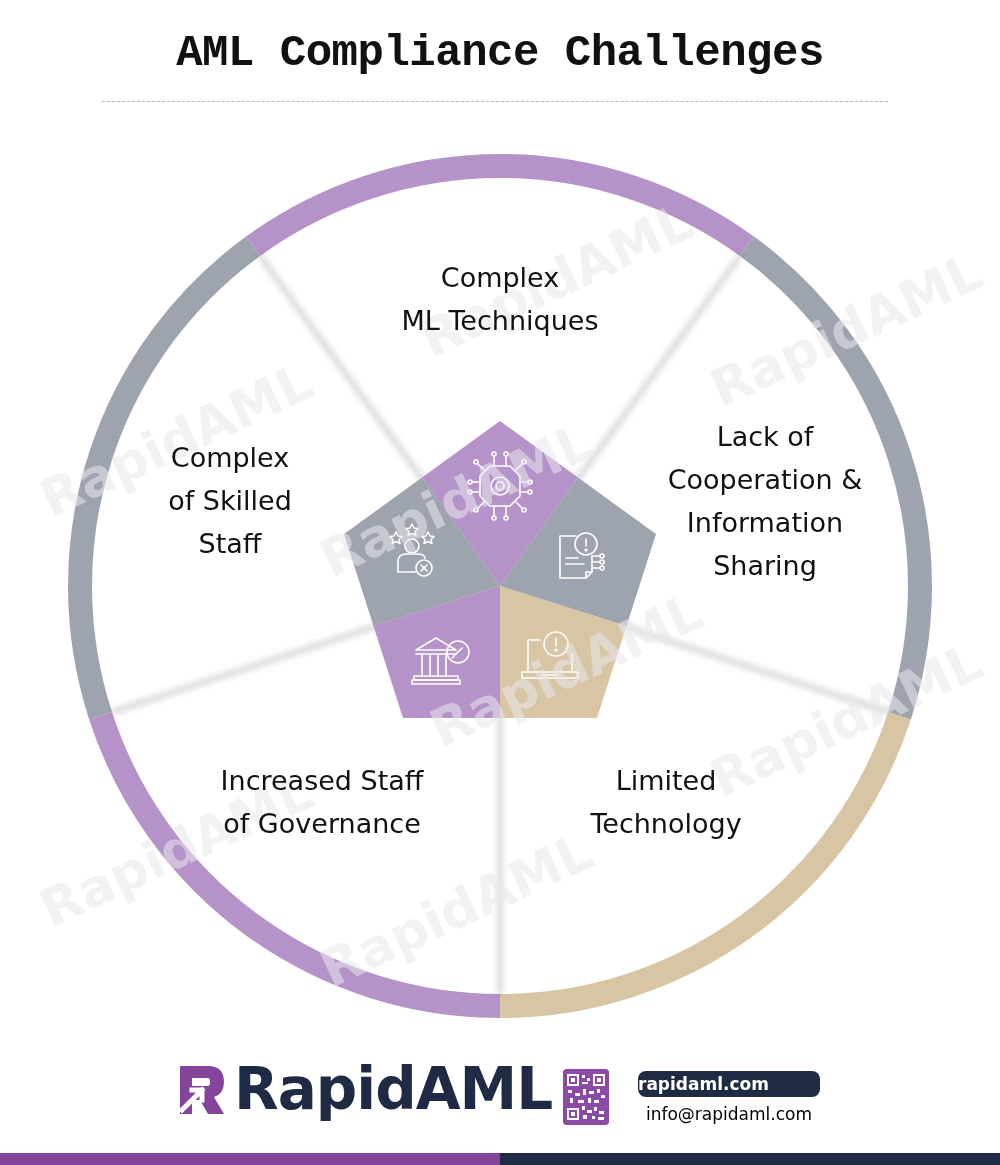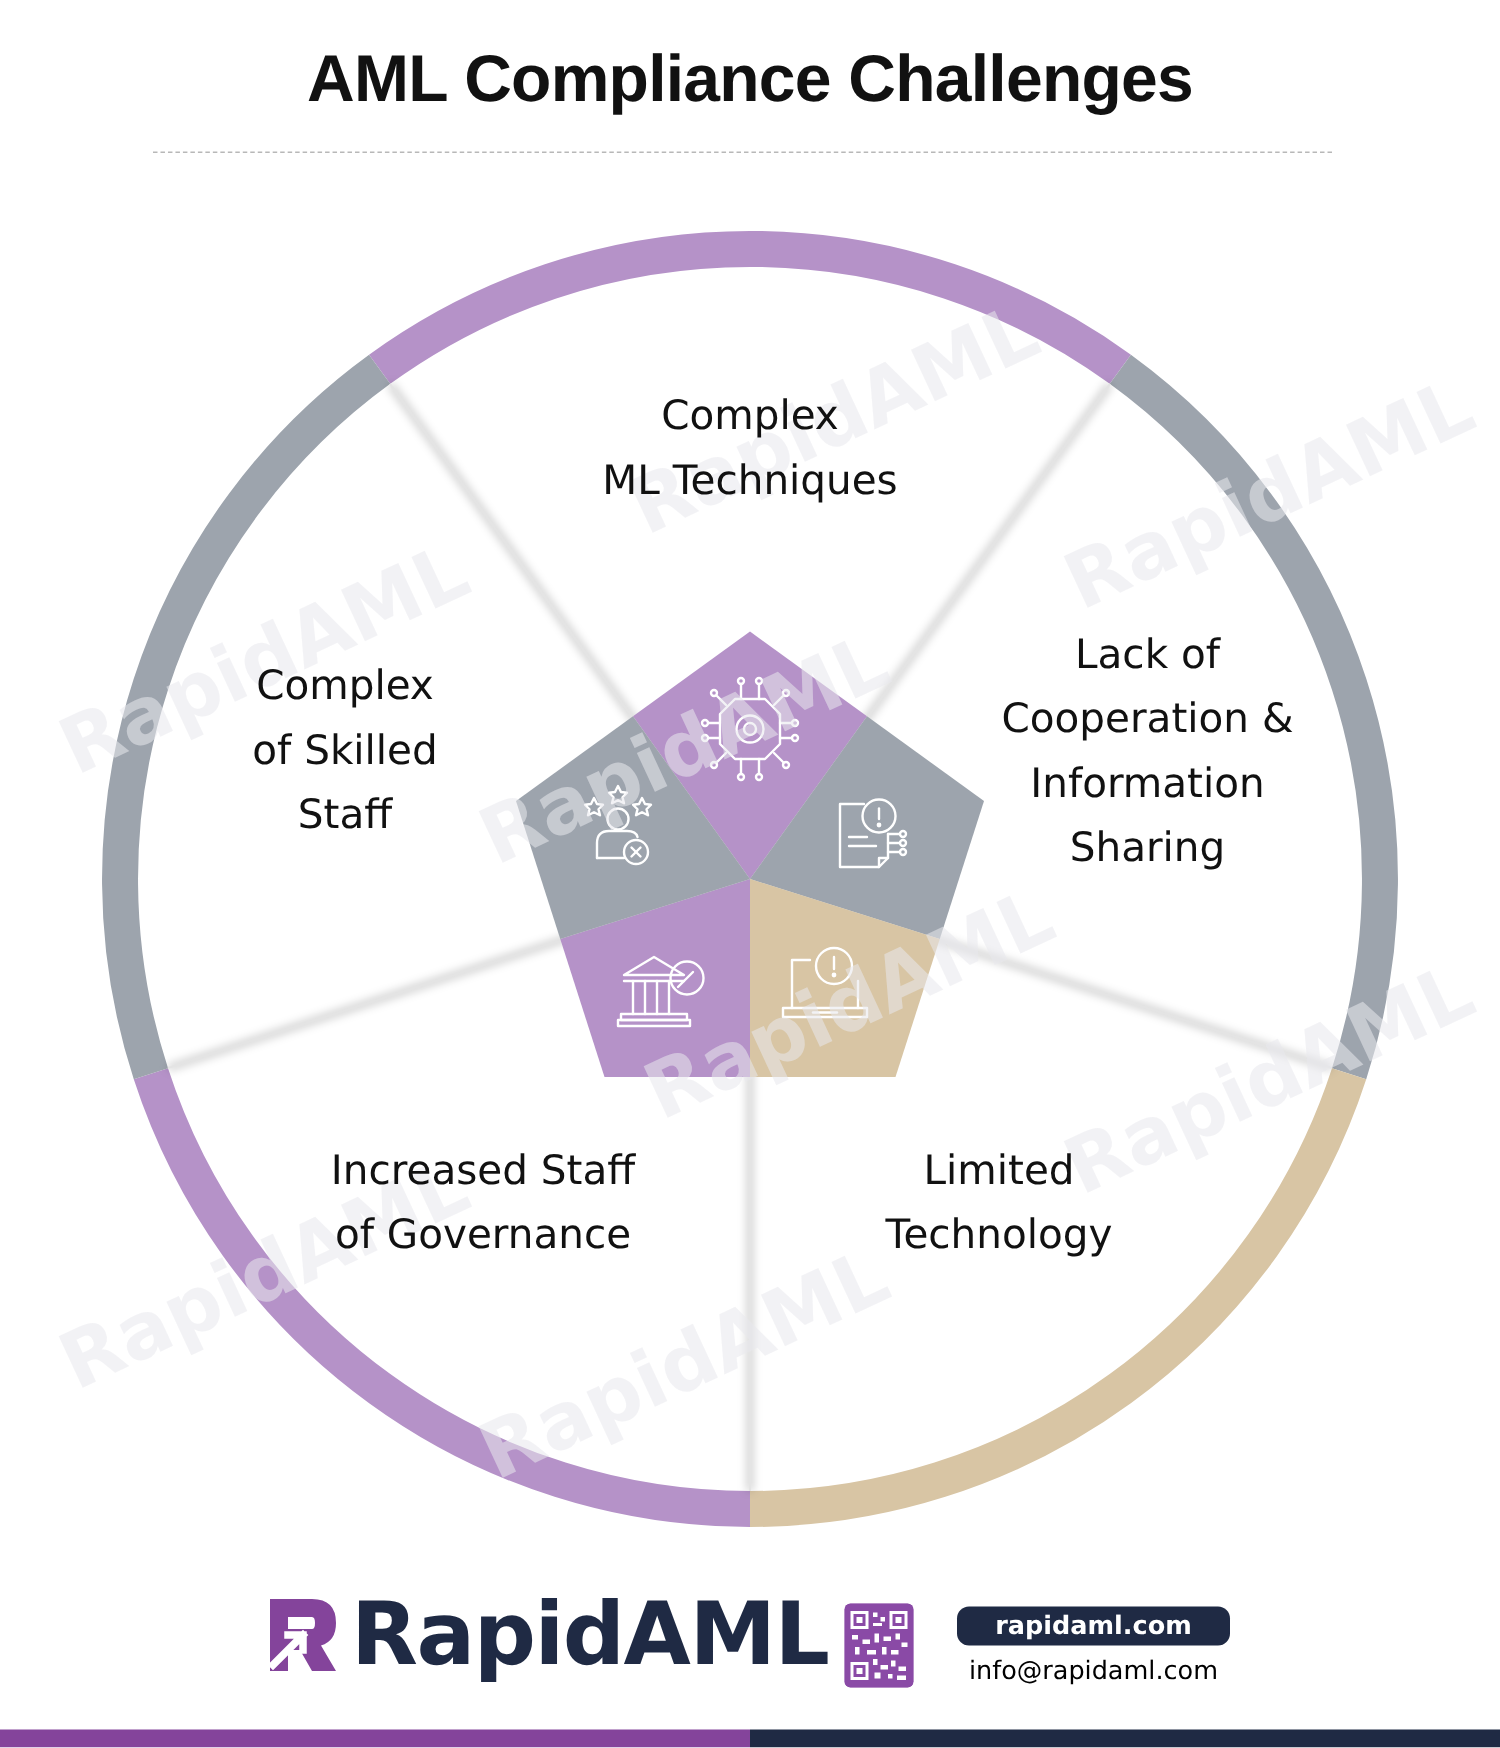--- a/index.html
+++ b/index.html
@@ -4,7 +4,7 @@
 <style>
   html, body { margin:0; padding:0; background:#ffffff; }
   body { width:1000px; height:1165px; position:relative; overflow:hidden; font-family:"Liberation Sans", sans-serif; }
-  .title { position:absolute; left:0; top:28px; width:1000px; text-align:center; font-family:Liberation Sans, sans-serif; font-weight:bold; font-size:44px; letter-spacing:-0.5px; color:#111; }
+  .title { position:absolute; left:0; top:28px; width:1000px; text-align:center; font-family:Liberation Mono, monospace; font-weight:bold; font-size:44px; letter-spacing:-0.5px; color:#111; }
   .title-rule { position:absolute; left:102px; top:101px; width:786px; border-top:1.5px dashed #b8b8b8; }
   svg.diagram { position:absolute; left:0; top:0; }
   .label { position:absolute; text-align:center; font-family:"DejaVu Sans", sans-serif; font-size:27px; line-height:43px; color:#111; white-space:pre-line; }

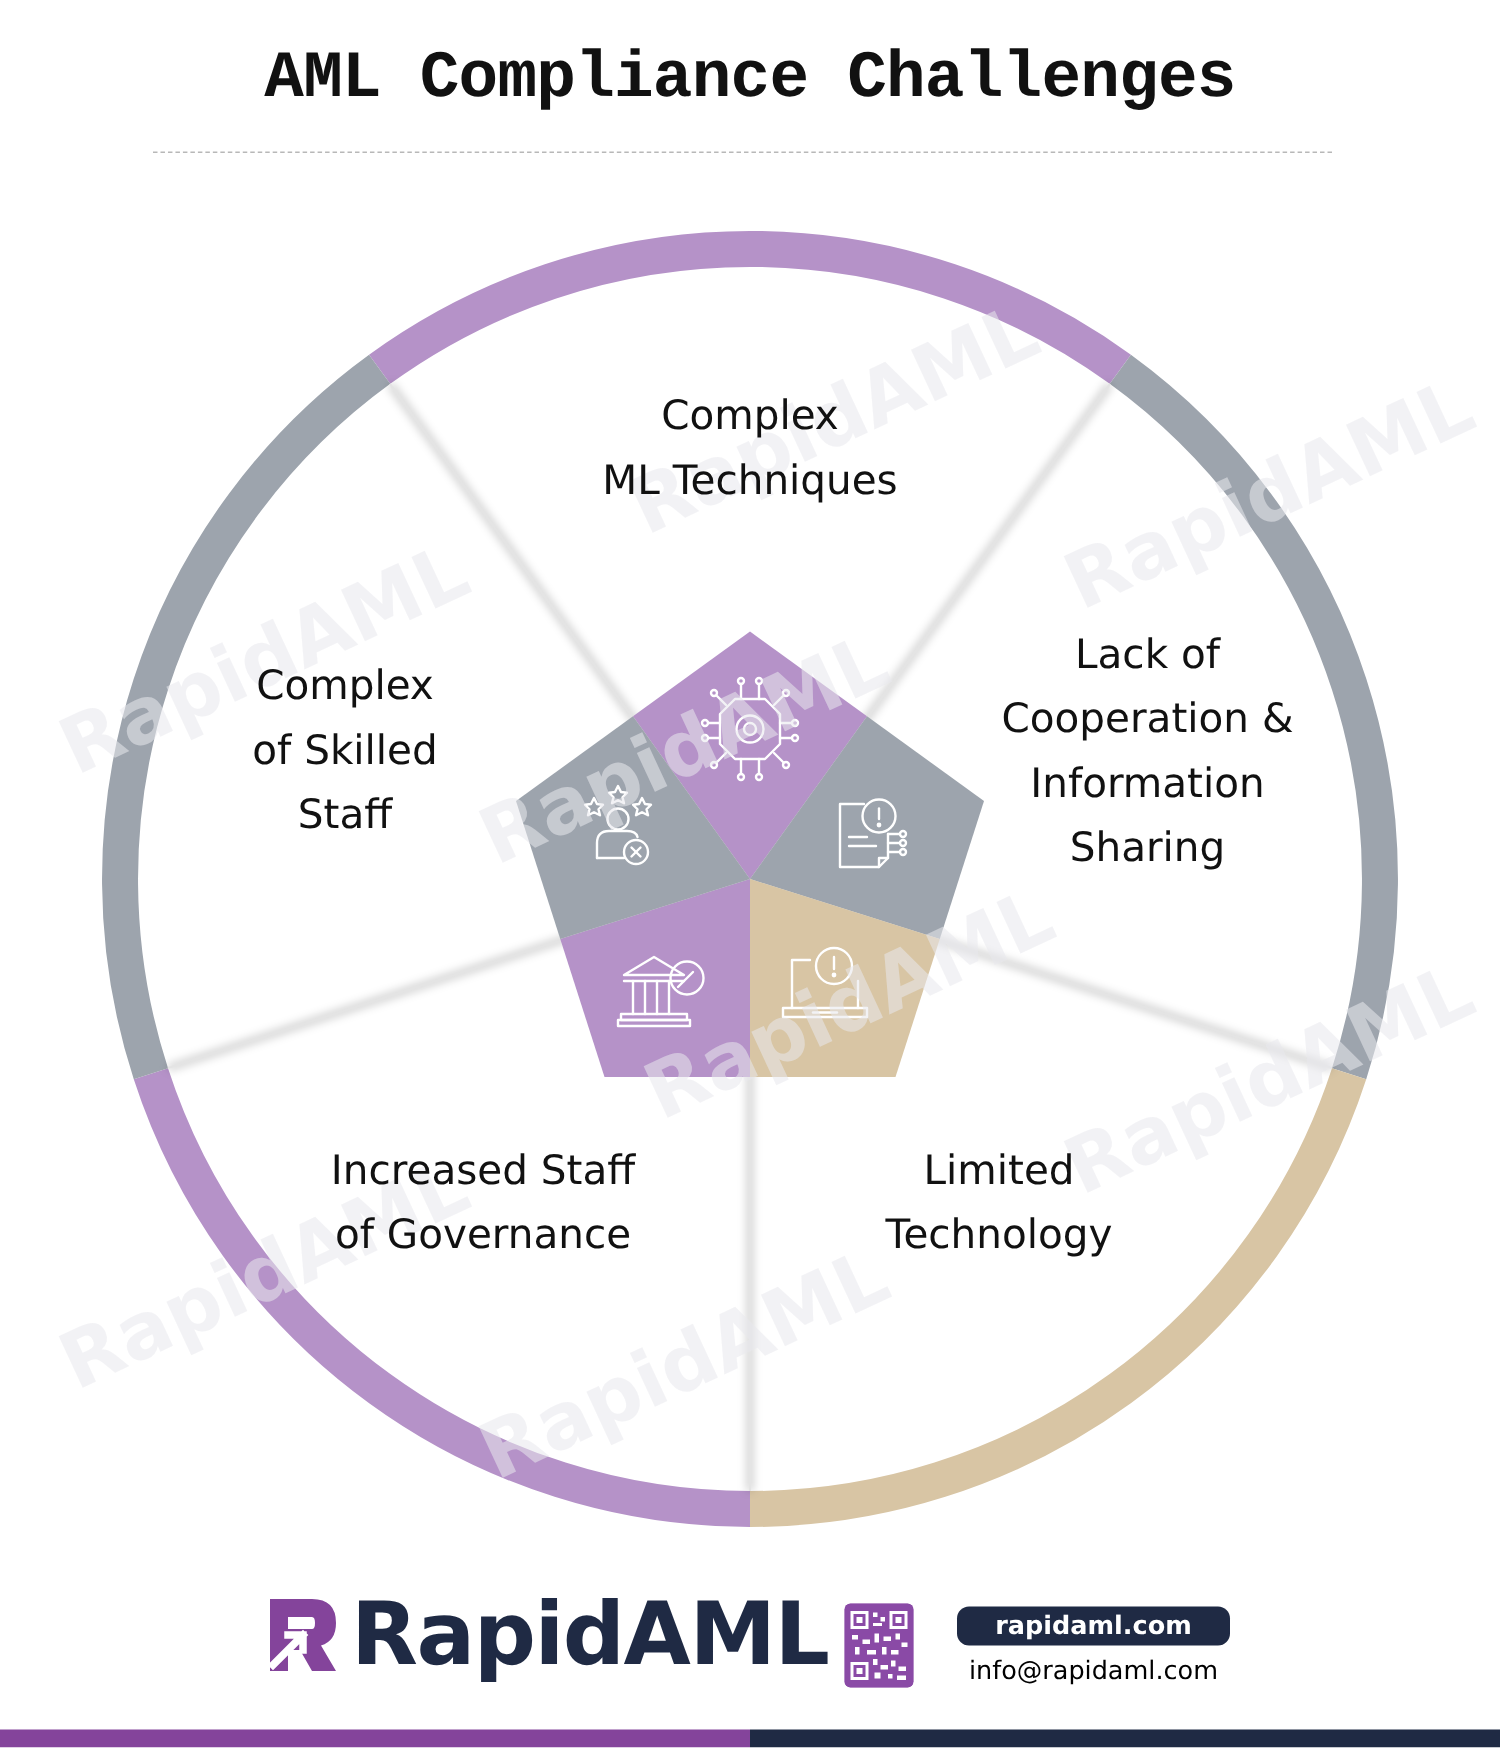--- a/index.html
+++ b/index.html
@@ -12,7 +12,7 @@
   .footer-logo { position:absolute; left:178px; top:1064px; width:48px; height:52px; }
   .brand { position:absolute; left:234px; top:1055px; font-family:"DejaVu Sans", sans-serif; font-weight:bold; font-size:58px; color:#1f2a44; letter-spacing:-1px; }
   .qr { position:absolute; left:563px; top:1069px; width:46px; height:56px; background:#8a4aa6; border-radius:4px; }
-  .url-pill { position:absolute; left:638px; top:1071px; width:182px; height:26px; background:#1f2a44; border-radius:8px; color:#fff; font-family:"DejaVu Sans", sans-serif; font-weight:bold; font-size:17px; line-height:26px; text-align:center; }
+  .url-pill { position:absolute; left:638px; top:1071px; width:182px; height:26px; background:#1f2a44; border-radius:8px; color:#fff; font-family:"DejaVu Sans", sans-serif; font-weight:bold; font-size:17px; line-height:26px; text-align:left; }
   .email { position:absolute; left:638px; top:1104px; width:182px; text-align:center; font-family:"DejaVu Sans", sans-serif; font-size:17px; color:#000000; }
   .bar-left { position:absolute; left:0; top:1153px; width:500px; height:12px; background:#84449b; }
   .bar-right { position:absolute; left:500px; top:1153px; width:500px; height:12px; background:#1f2a44; }

